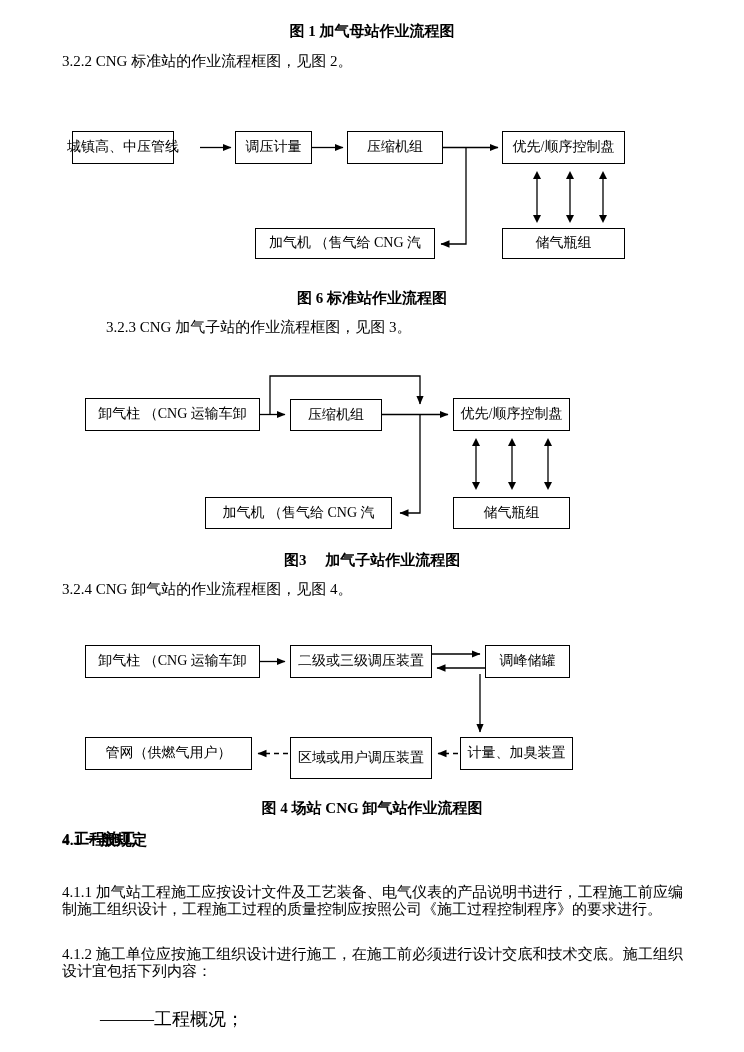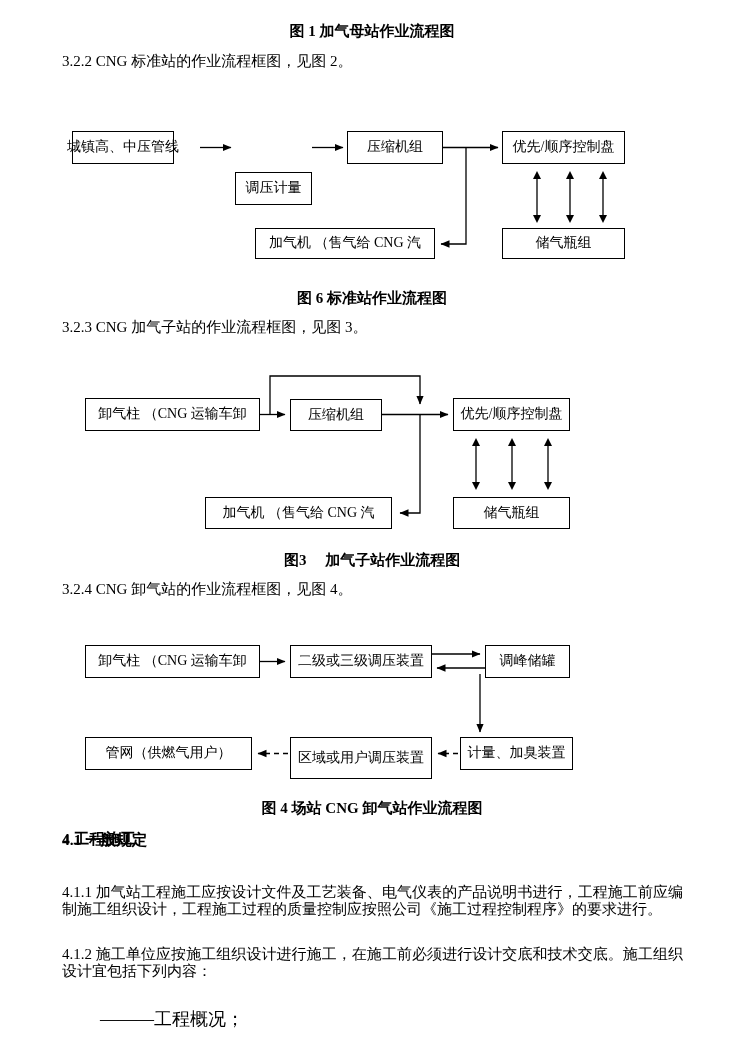--- a/index.html
+++ b/index.html
@@ -95,7 +95,7 @@
   <div class="body-line" style="top:52px;">3.2.2 CNG 标准站的作业流程框图，见图 2。</div>
 
   <div class="fbox" style="left:72px;top:131px;width:102px;height:33px;">城镇高、中压管线</div>
-  <div class="fbox" style="left:235px;top:131px;width:77px;height:33px;margin-top:41px;">调压计量</div>
+  <div class="fbox" style="left:235px;top:131px;width:77px;height:33px;">调压计量</div>
   <div class="fbox" style="left:347px;top:131px;width:96px;height:33px;">压缩机组</div>
   <div class="fbox" style="left:502px;top:131px;width:123px;height:33px;">优先/顺序控制盘</div>
   <div class="fbox" style="left:255px;top:228px;width:180px;height:31px;">加气机 （售气给 CNG 汽</div>

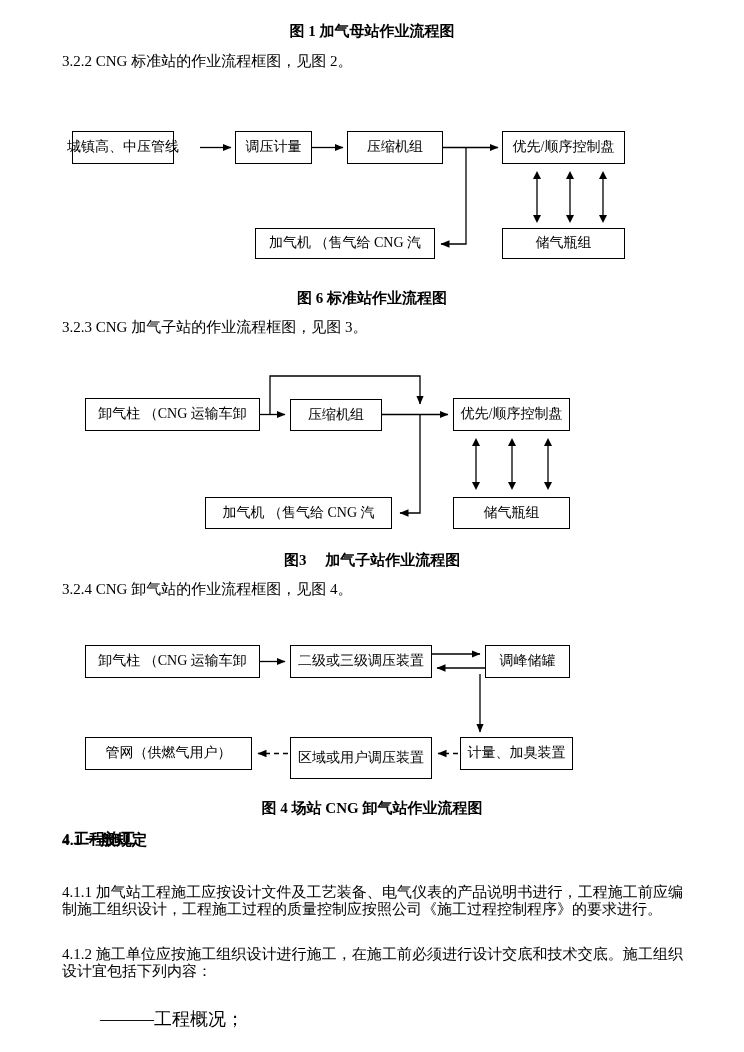--- a/index.html
+++ b/index.html
@@ -102,7 +102,7 @@
   <div class="fbox" style="left:502px;top:228px;width:123px;height:31px;">储气瓶组</div>
 
   <div class="caption" style="top:289px;">图 6 标准站作业流程图</div>
-  <div class="body-line" style="top:318px;">3.2.3 CNG 加气子站的作业流程框图，见图 3。</div>
+  <div class="body-line" style="top:318px;margin-left:44px;">3.2.3 CNG 加气子站的作业流程框图，见图 3。</div>
 
   <div class="fbox" style="left:85px;top:398px;width:175px;height:33px;">卸气柱 （CNG 运输车卸</div>
   <div class="fbox" style="left:290px;top:399px;width:92px;height:32px;">压缩机组</div>

